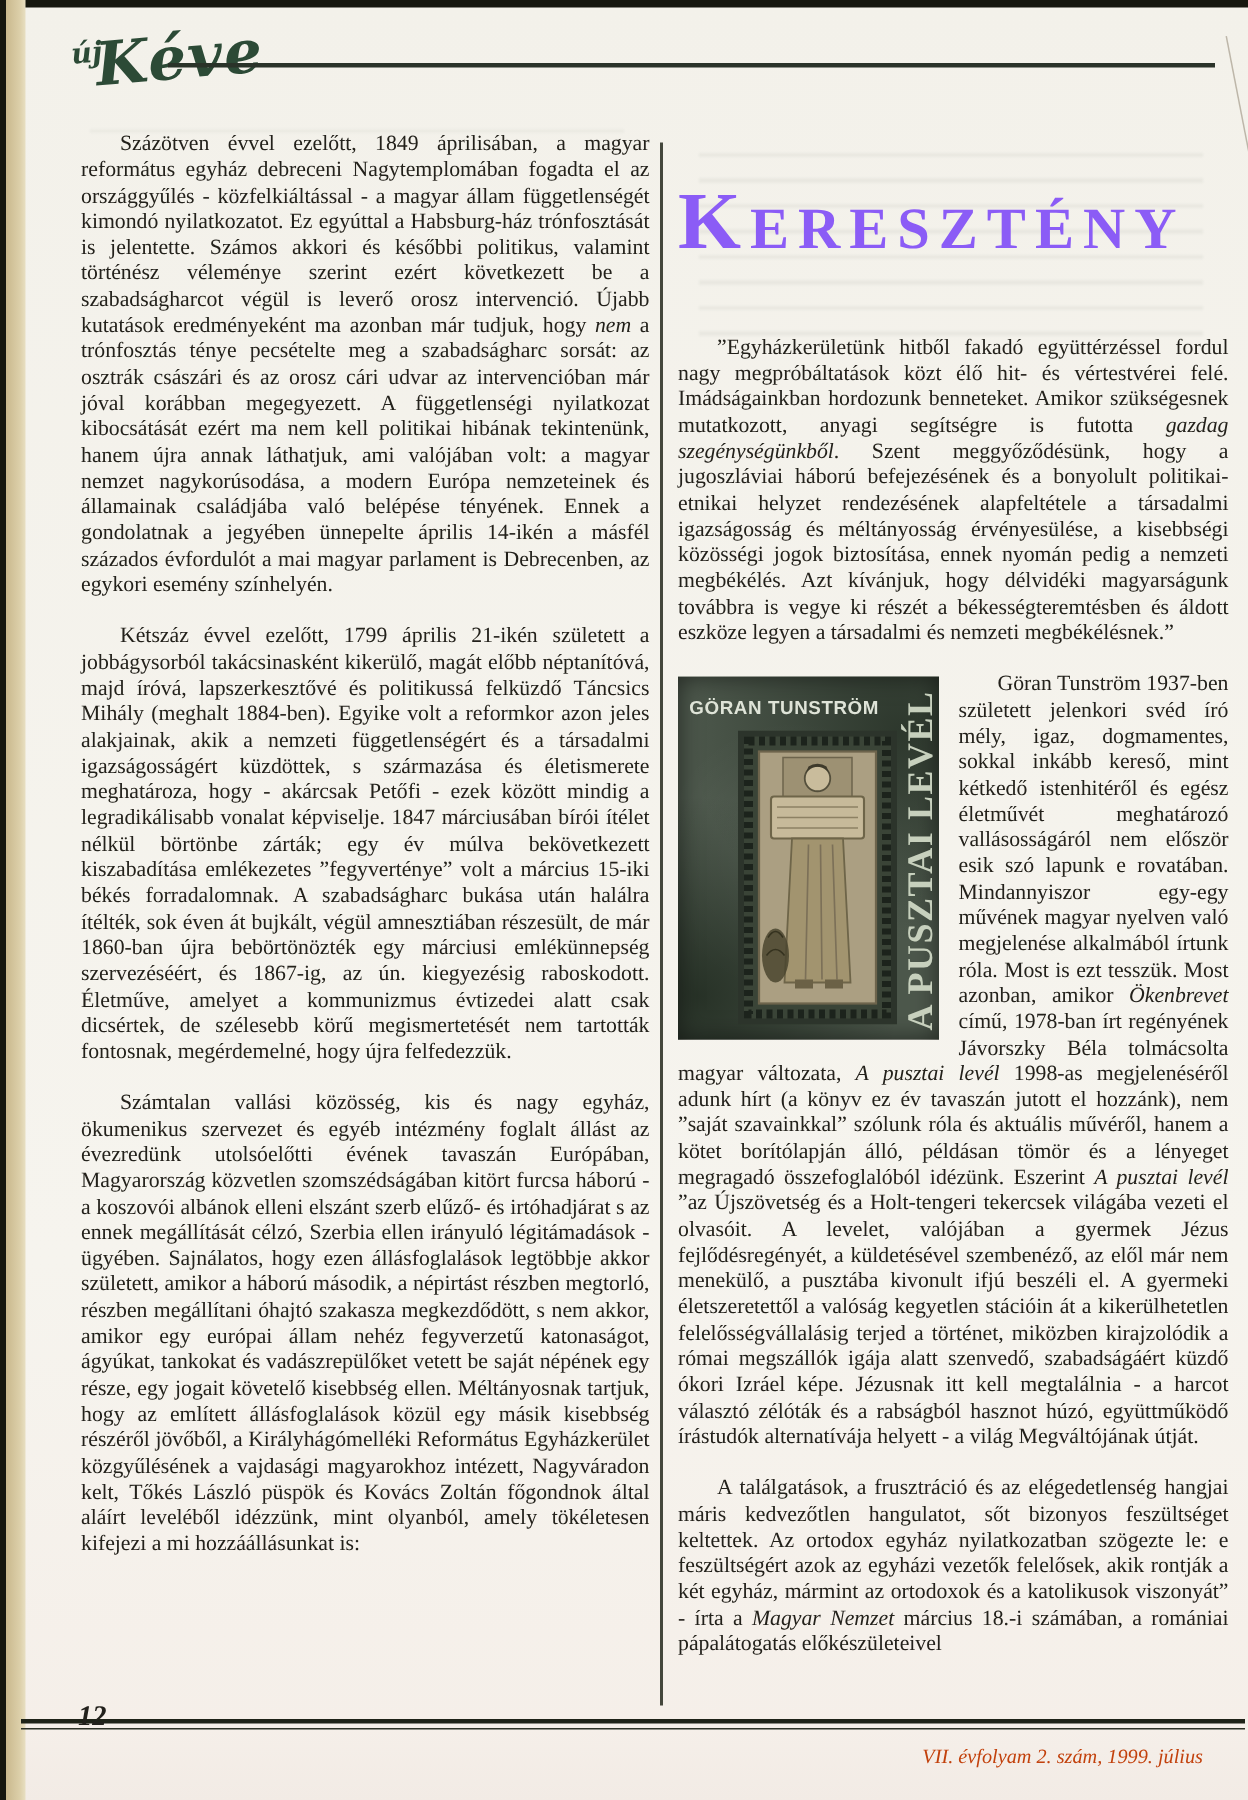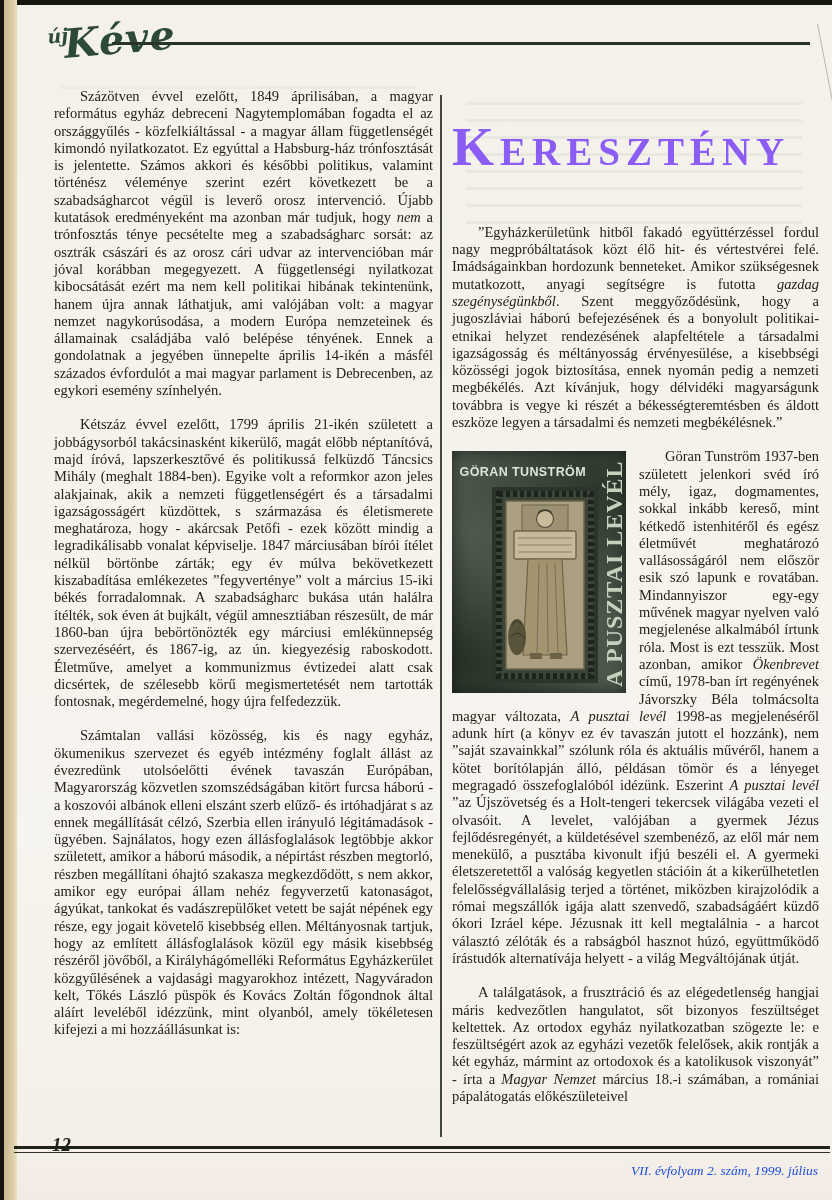--- a/index.html
+++ b/index.html
@@ -57,7 +57,7 @@
   .footer-rule-1{position:absolute;left:14px;top:1146px;width:816px;height:3px;background:#1e2318;}
   .footer-rule-2{position:absolute;left:14px;top:1151.5px;width:816px;height:1.8px;background:#2b3025;}
   .footer-page{position:absolute;left:52px;top:1134px;font:italic bold 19px "Liberation Serif",serif;color:#22211c;}
-  .footer-issue{position:absolute;right:14px;top:1163px;font:italic 13.5px "Liberation Serif",serif;color:#1d4ed8;}
+  .footer-issue{position:absolute;right:30px;top:1163px;font:italic 13.5px "Liberation Serif",serif;color:#c2410c;}
 </style>
 </head>
 <body>

